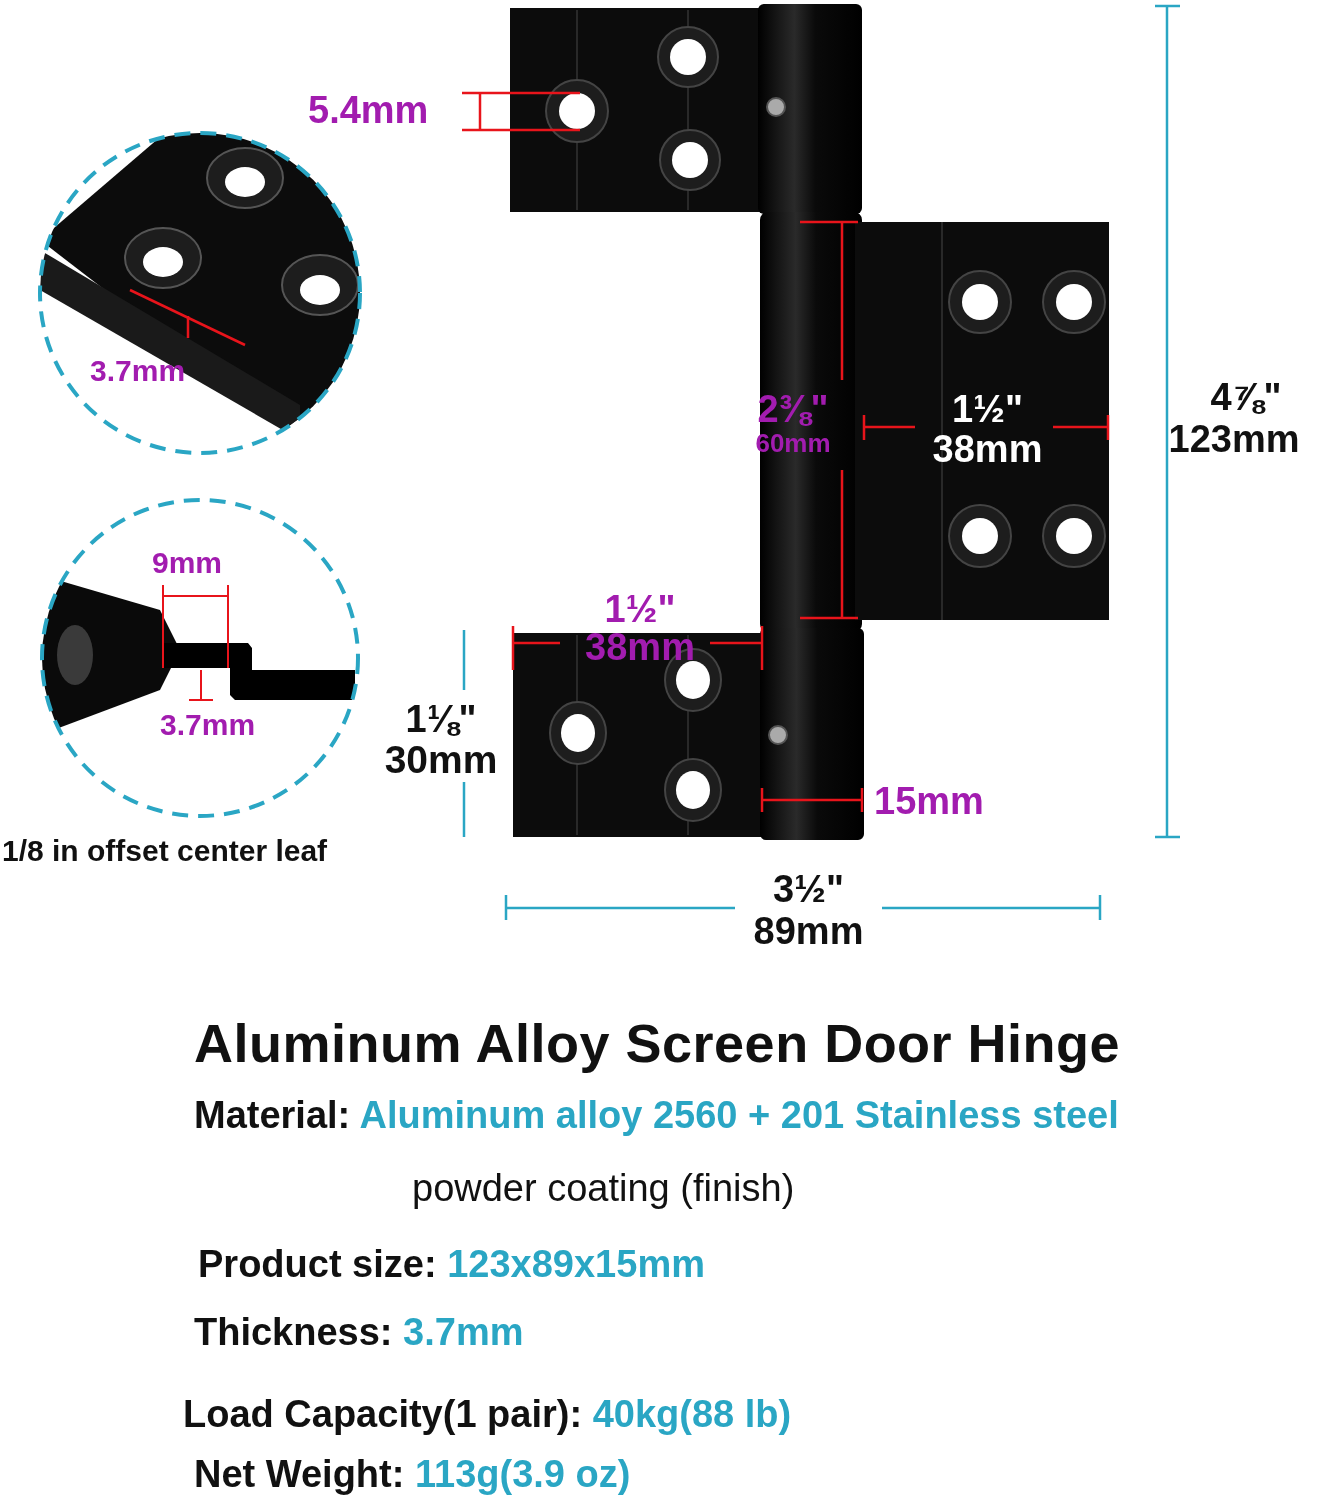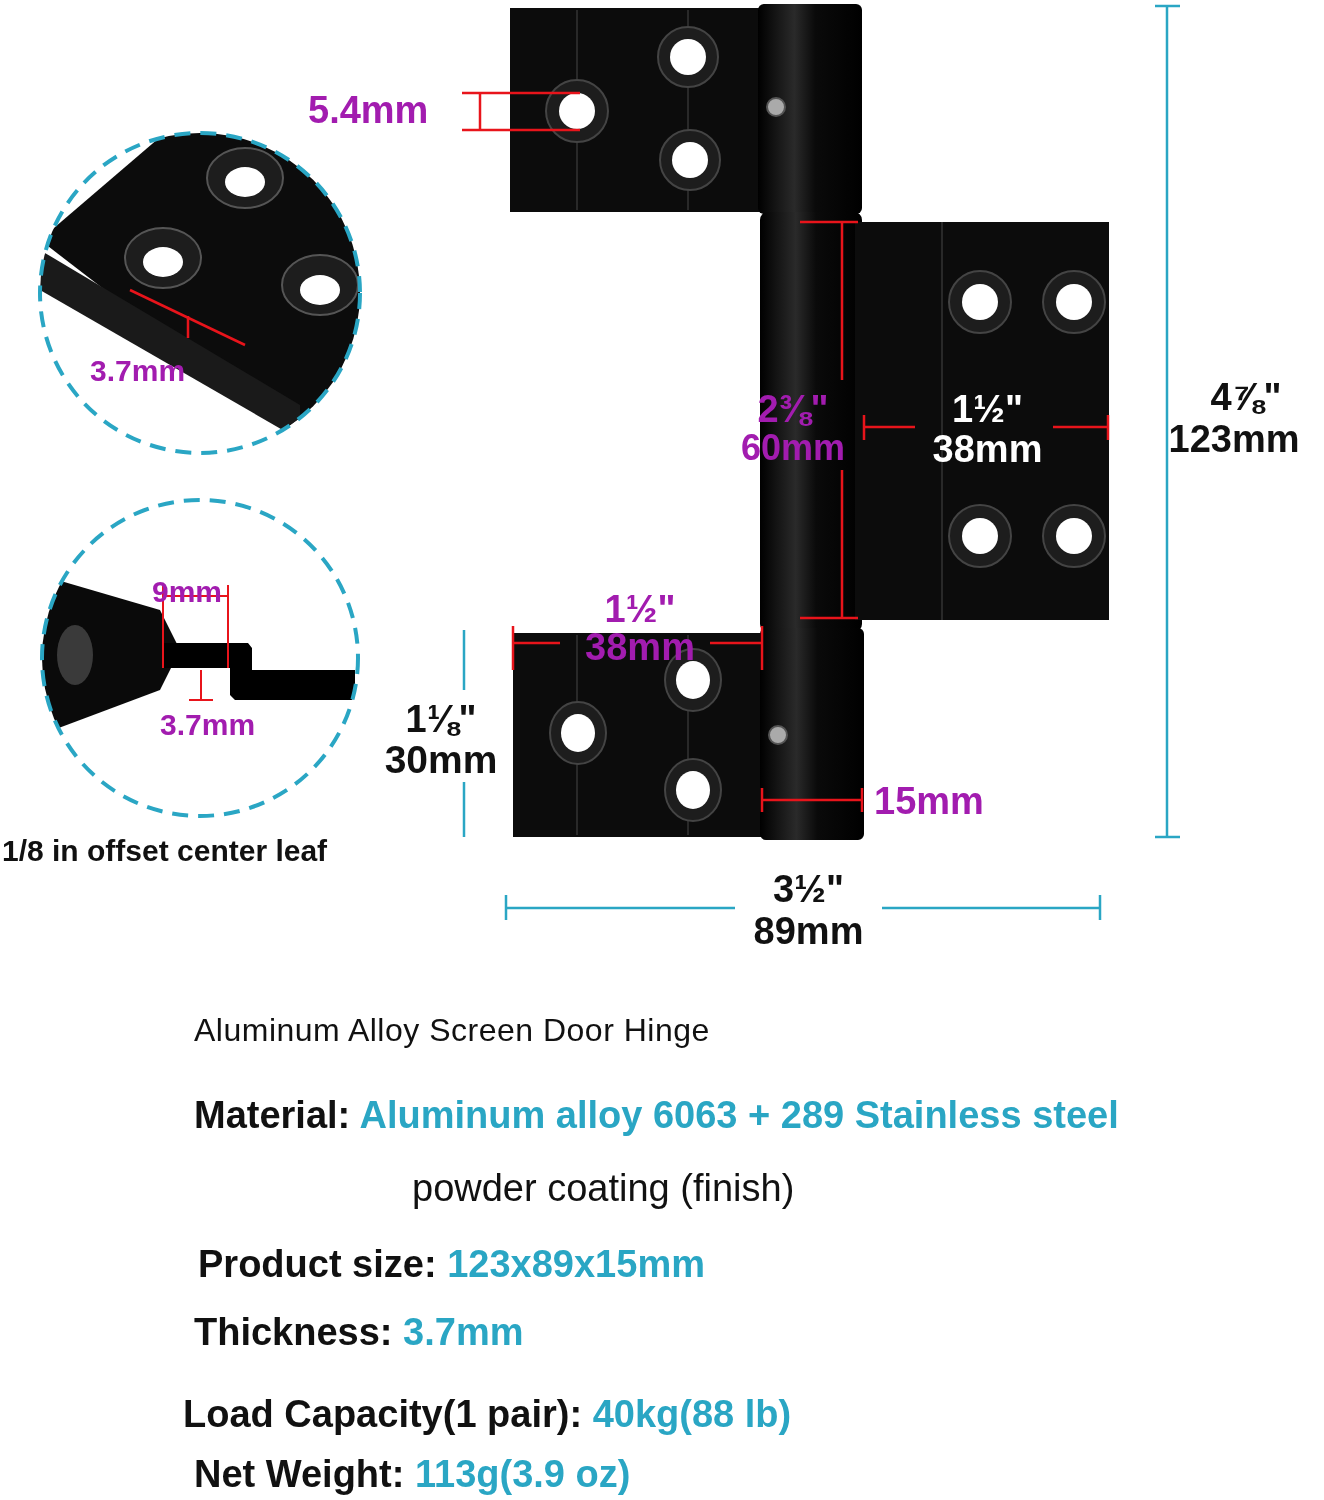--- a/index.html
+++ b/index.html
@@ -148,7 +148,7 @@
 <div class="abs lbl blk" style="left:2px;top:836px;font-size:30px;">1/8 in offset center leaf</div>
 
 <div class="abs lbl red center" style="left:728px;top:390px;width:130px;font-size:38px;">2⅜"</div>
-<div class="abs lbl red center" style="left:728px;top:430px;width:130px;font-size:36px;">60mm</div>
+<div class="abs lbl red center" style="left:728px;top:430px;width:130px;font-size:26px;">60mm</div>
 
 <div class="abs lbl wht center" style="left:920px;top:390px;width:135px;font-size:38px;">1½"</div>
 <div class="abs lbl wht center" style="left:920px;top:430px;width:135px;font-size:38px;">38mm</div>

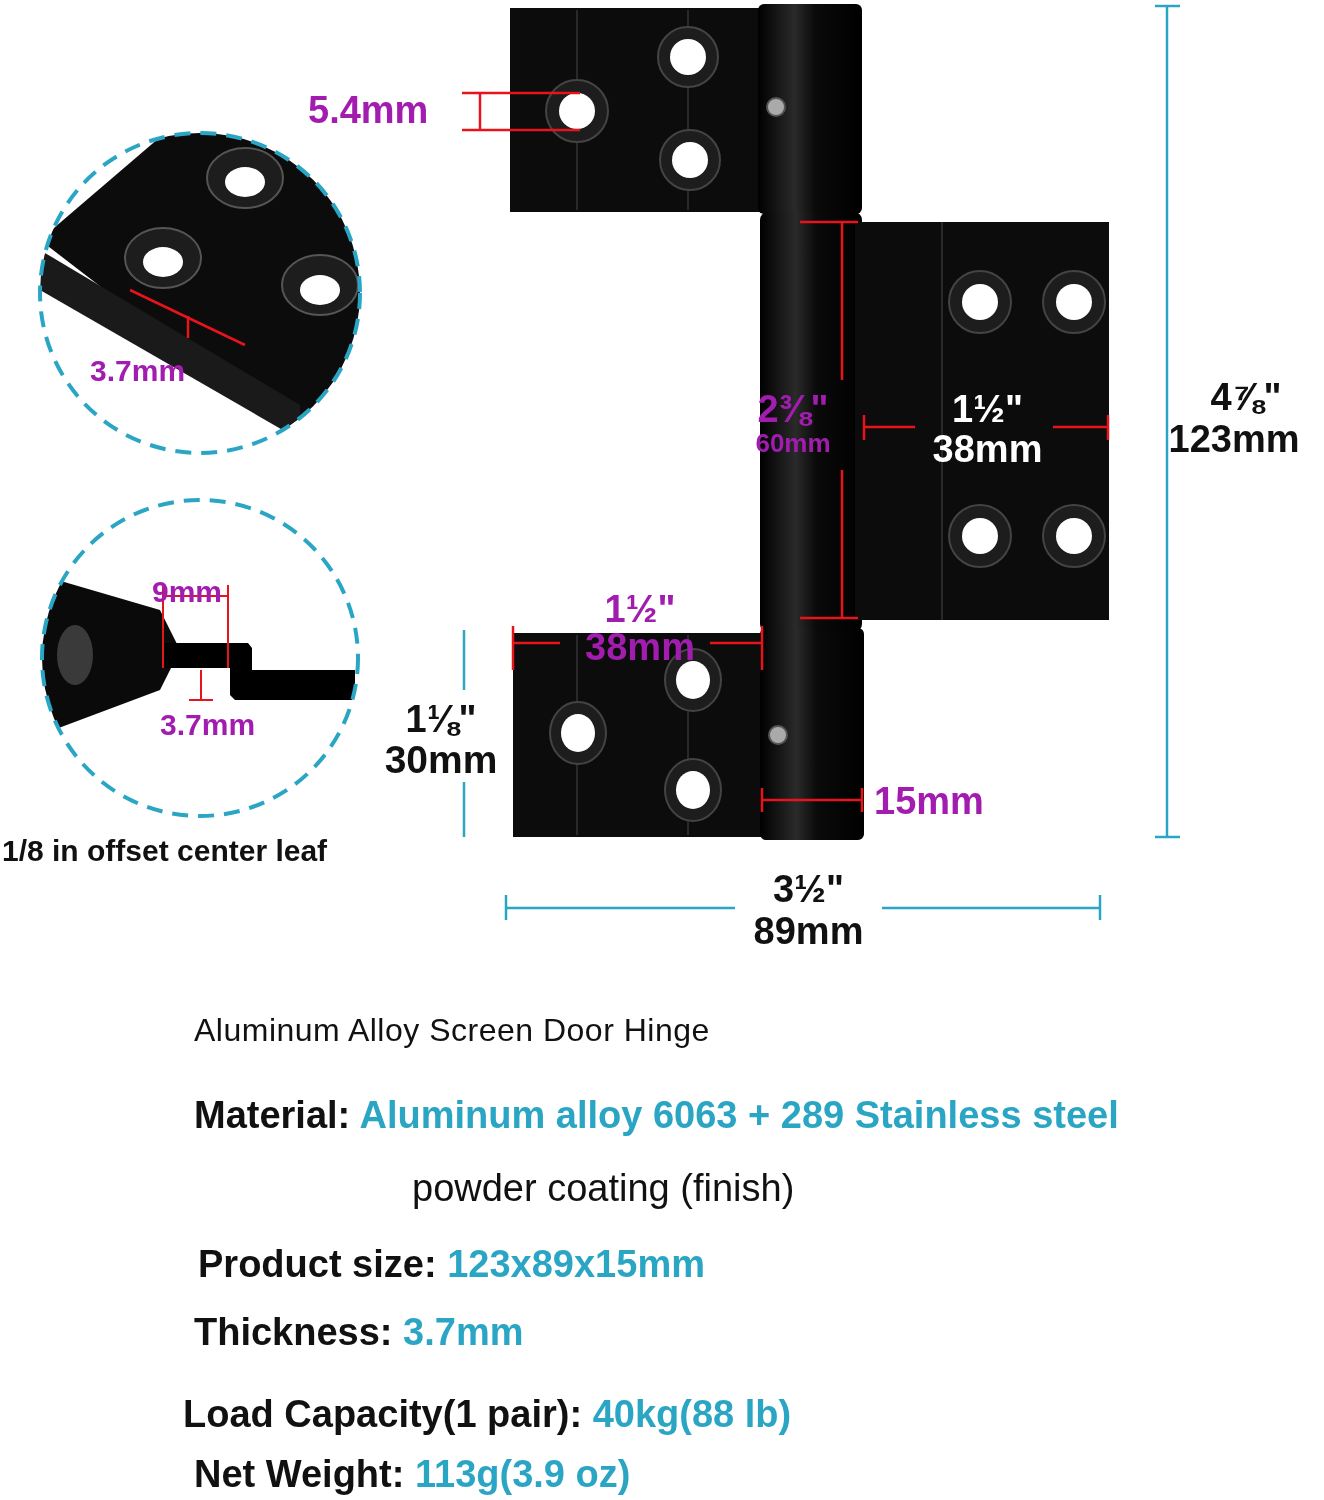--- a/index.html
+++ b/index.html
@@ -143,7 +143,7 @@
 <div class="abs lbl red" style="left:308px;top:91px;font-size:38px;">5.4mm</div>
 <div class="abs lbl red" style="left:90px;top:356px;font-size:30px;">3.7mm</div>
 
-<div class="abs lbl red" style="left:152px;top:548px;font-size:30px;margin-top:29px;">9mm</div>
+<div class="abs lbl red" style="left:152px;top:548px;font-size:30px;">9mm</div>
 <div class="abs lbl red" style="left:160px;top:710px;font-size:30px;">3.7mm</div>
 <div class="abs lbl blk" style="left:2px;top:836px;font-size:30px;">1/8 in offset center leaf</div>
 

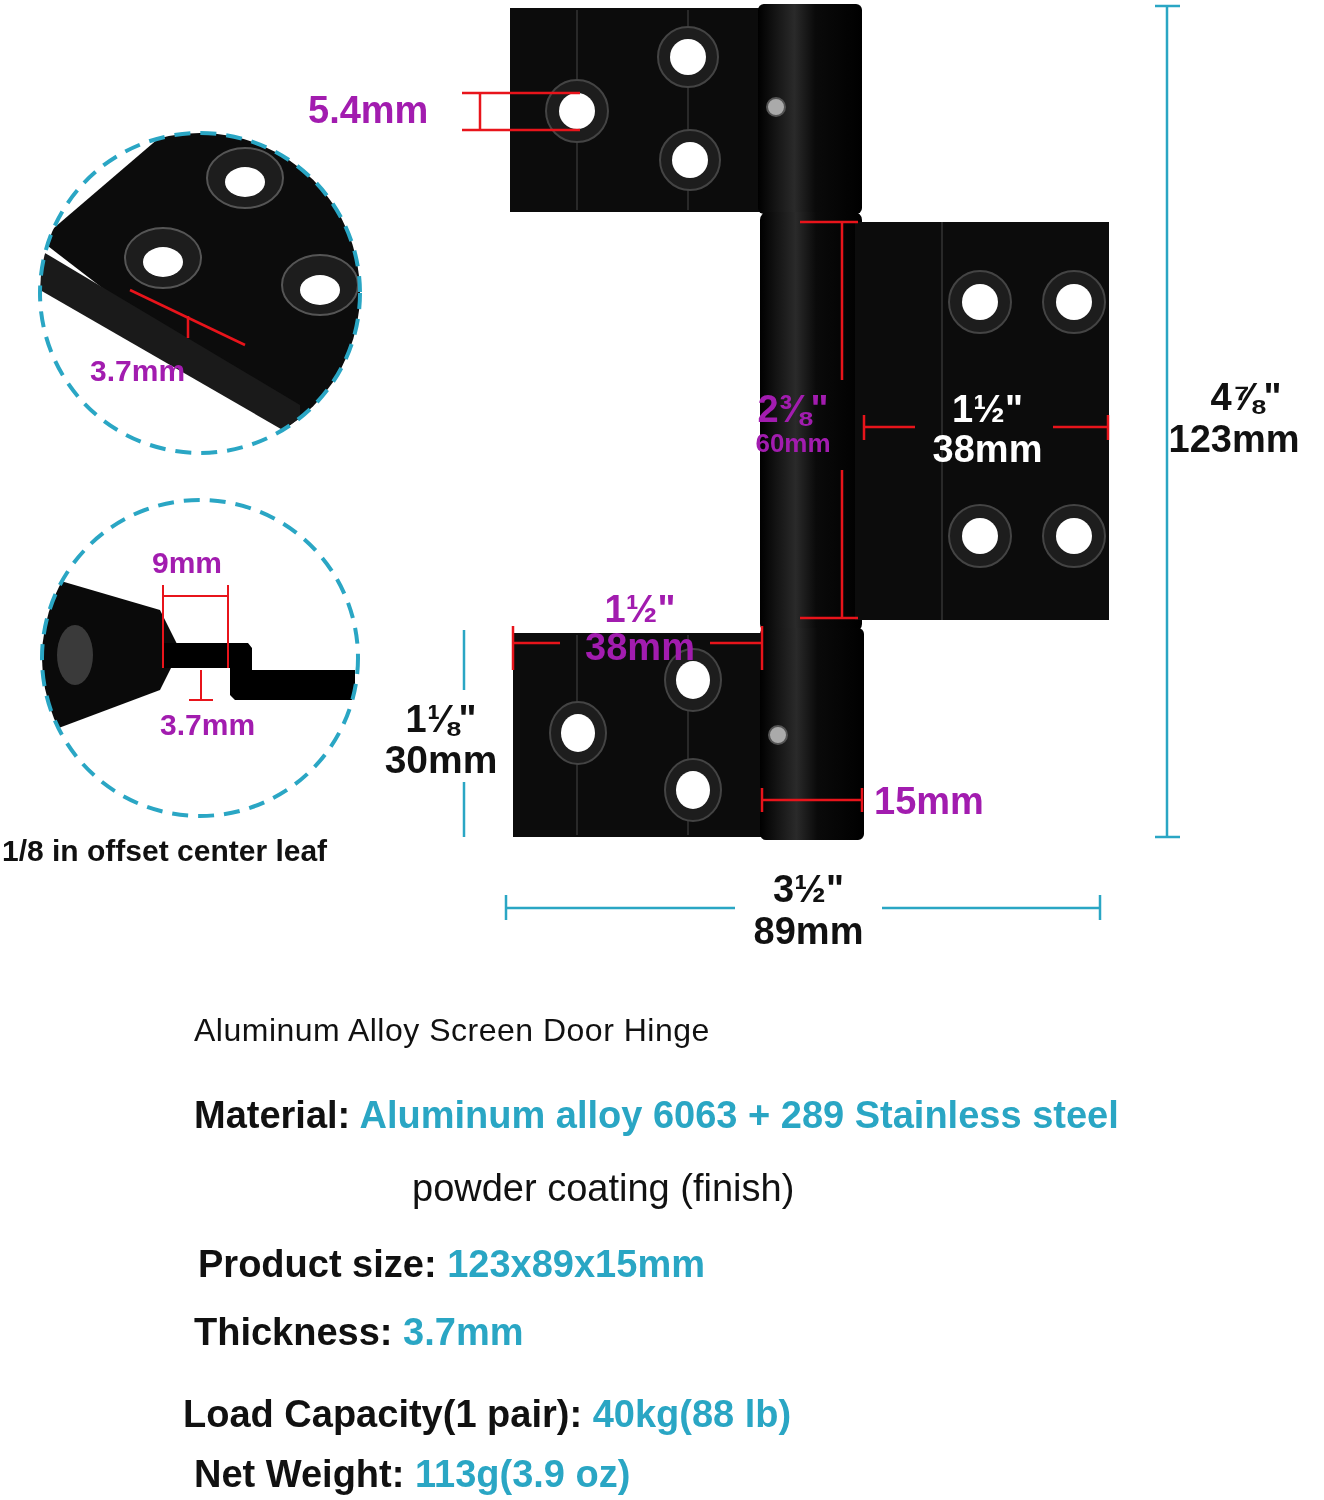--- a/index.html
+++ b/index.html
@@ -12,7 +12,7 @@
   .lbl { font-weight:bold; white-space:nowrap; line-height:1; }
   svg { position:absolute; left:0; top:0; }
   .center { text-align:center; }
-  .title { font-size:32px; font-weight:normal; letter-spacing:0.5px; }
+  .title { font-size:54px; font-weight:bold; letter-spacing:0.5px; }
   .spec { font-size:38px; font-weight:bold; white-space:nowrap; }
 </style>
 </head>

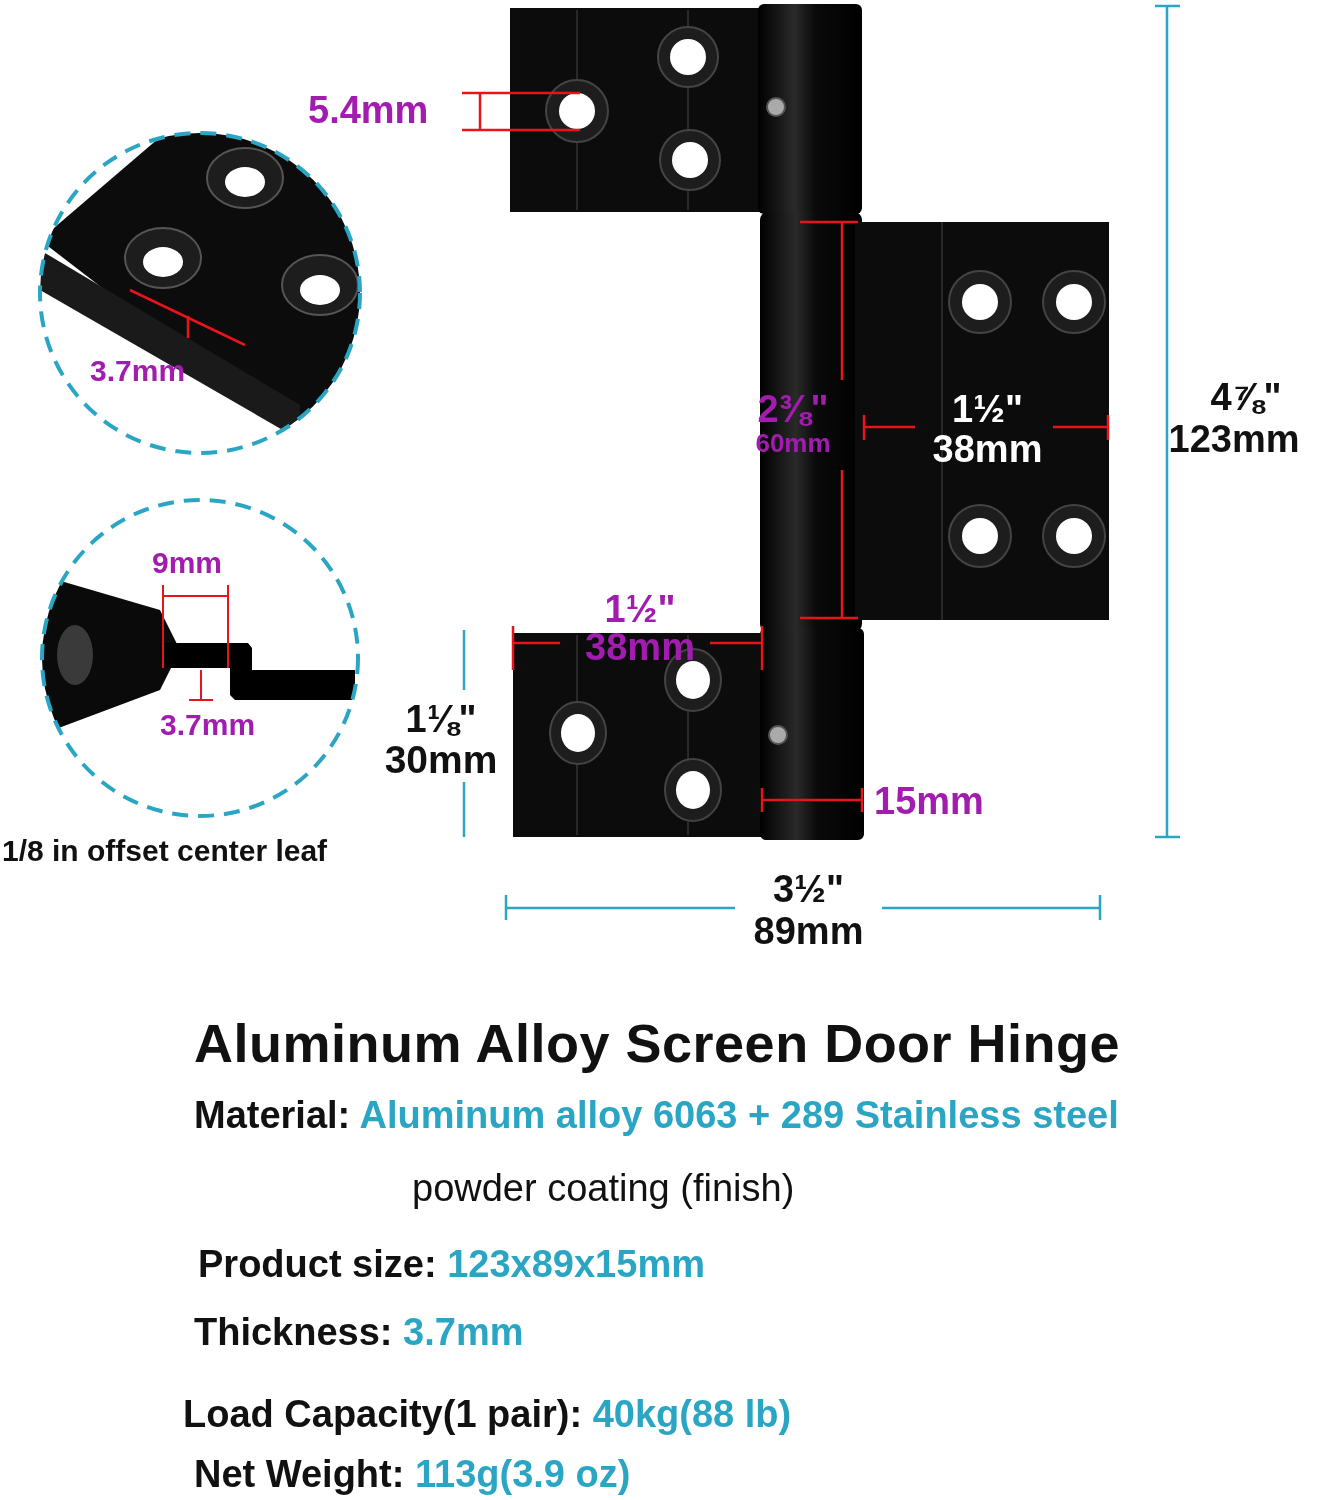--- a/index.html
+++ b/index.html
@@ -171,7 +171,7 @@
 
 <div class="abs spec" style="left:194px;top:1094px;">
   <span class="blk">Material:</span>
-  <span class="teal">Aluminum alloy 6063 + 289 Stainless steel</span>
+  <span class="teal">Aluminum alloy 2560 + 201 Stainless steel</span>
 </div>
 <div class="abs spec blk" style="left:412px;top:1167px;font-weight:normal;">powder coating (finish)</div>
 

